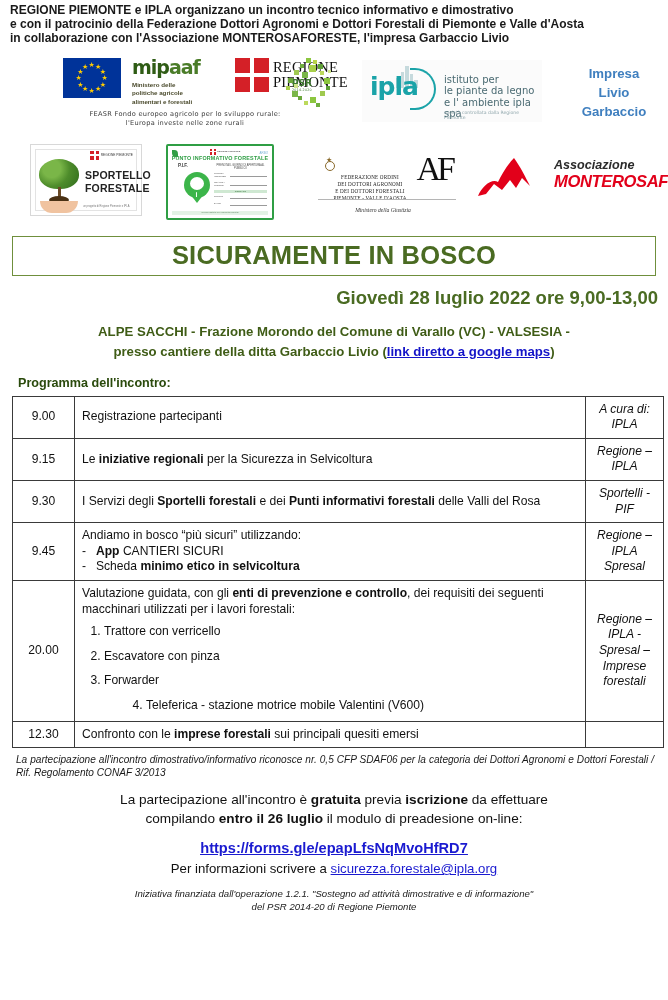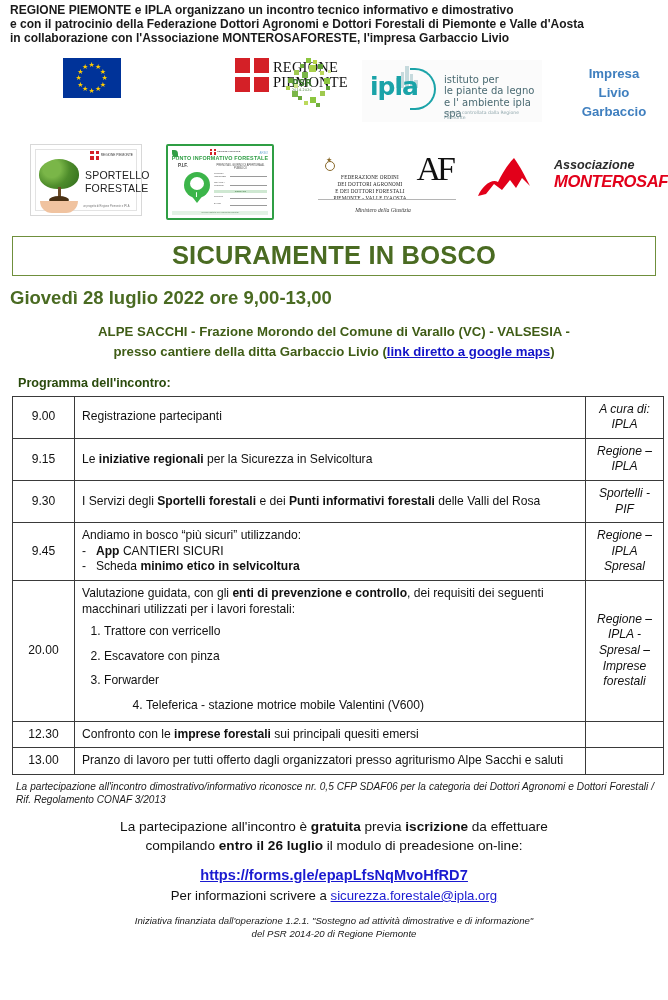--- a/index.html
+++ b/index.html
@@ -247,6 +247,14 @@
         <span class="eu-star" style="left: 19px; top: 5.24167px;">★</span>
       </div>
 
+    <div class="lg mipaaf">
+      <div class="m-word"><span class="dark">mip</span><span>aaf</span></div>
+      <div class="m-sub">
+        <div>Ministero delle</div>
+        <div>politiche agricole</div>
+        <div>alimentari e forestali</div>
+      </div>
+    </div>
 
     <div class="lg rp">
       <div class="rp-shield">

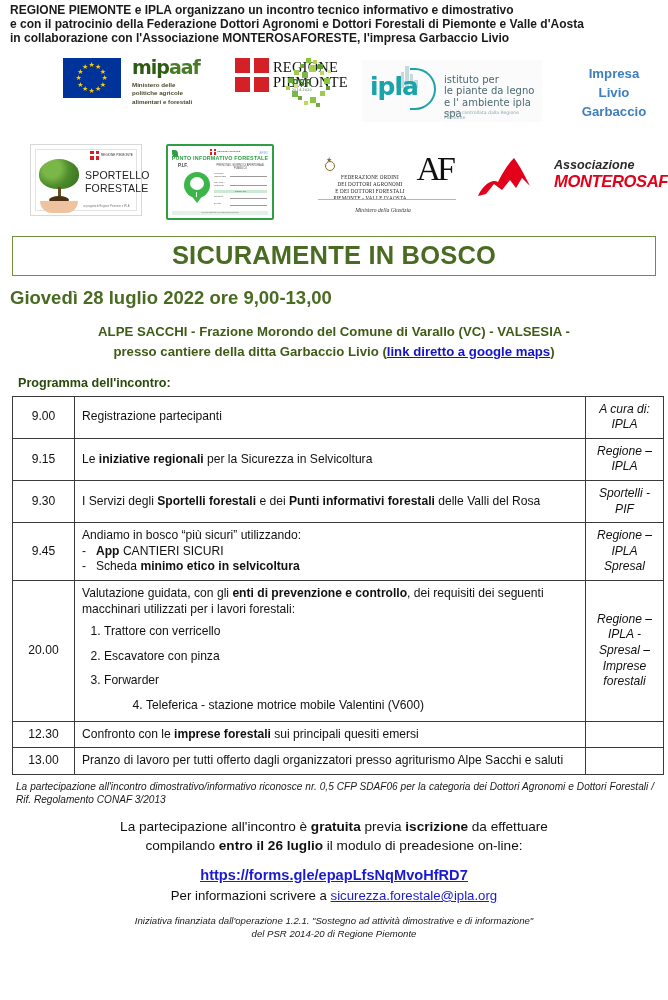--- a/index.html
+++ b/index.html
@@ -295,6 +295,10 @@
         <span class="sq" style="left: 48px; top: 12px; width: 3px; height: 3px; background: rgb(207, 228, 138);"></span>
       </div>
 
+    <div class="feasr">
+      <div>FEASR Fondo europeo agricolo per lo sviluppo rurale:</div>
+      <div>l'Europa investe nelle zone rurali</div>
+    </div>
 
     <div class="lg ipla-box">
       <div class="ipla-bars" id="iplabars">

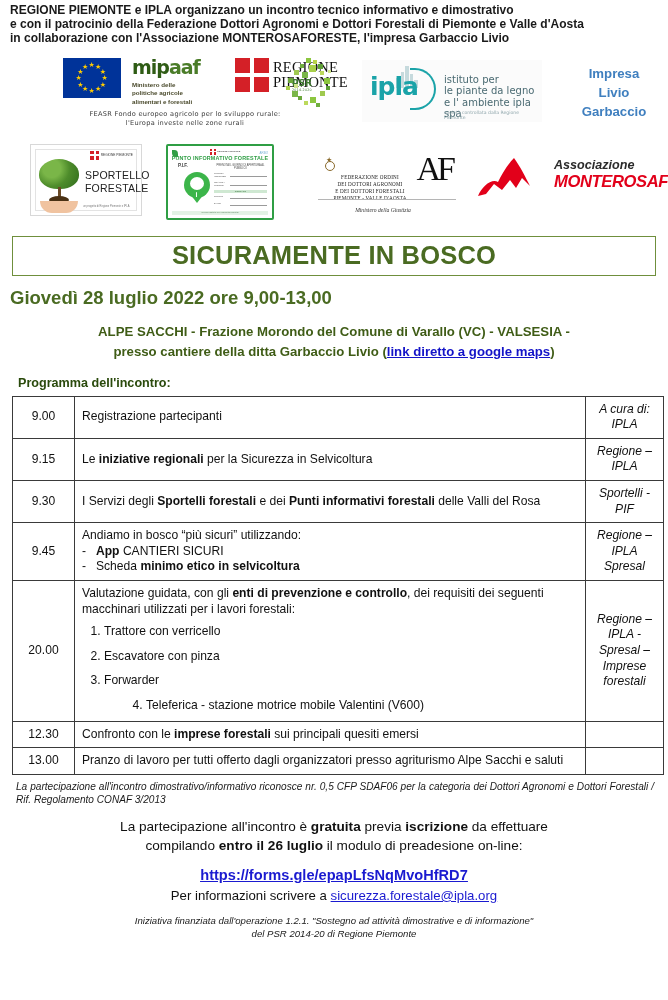--- a/index.html
+++ b/index.html
@@ -105,7 +105,7 @@
   .sp-tree .trunk { width: 3px; height: 11px; background: #6b4a26; margin: -2px auto 0; }
   .sp-tree .soil { width: 20px; height: 8px; background: #4a3114; border-radius: 50%; margin: -2px auto 0;}
   .sp-tree .hand { width: 38px; height: 12px; background: #f0c3a0; border-radius: 0 0 19px 19px; margin: -3px auto 0;}
-  .sp-text { position: absolute; left: 54px; top: 24px; font-size: 10.5px; line-height: 13px; font-weight: 400; color: #222; letter-spacing: .2px;}
+  .sp-text { position: absolute; left: 54px; top: 24px; font-size: 10.5px; line-height: 13px; font-weight: 700; color: #222; letter-spacing: .2px;}
   .sp-foot { position: absolute; left: 52px; bottom: 7px; font-size: 2.6px; color: #777;}
 
   

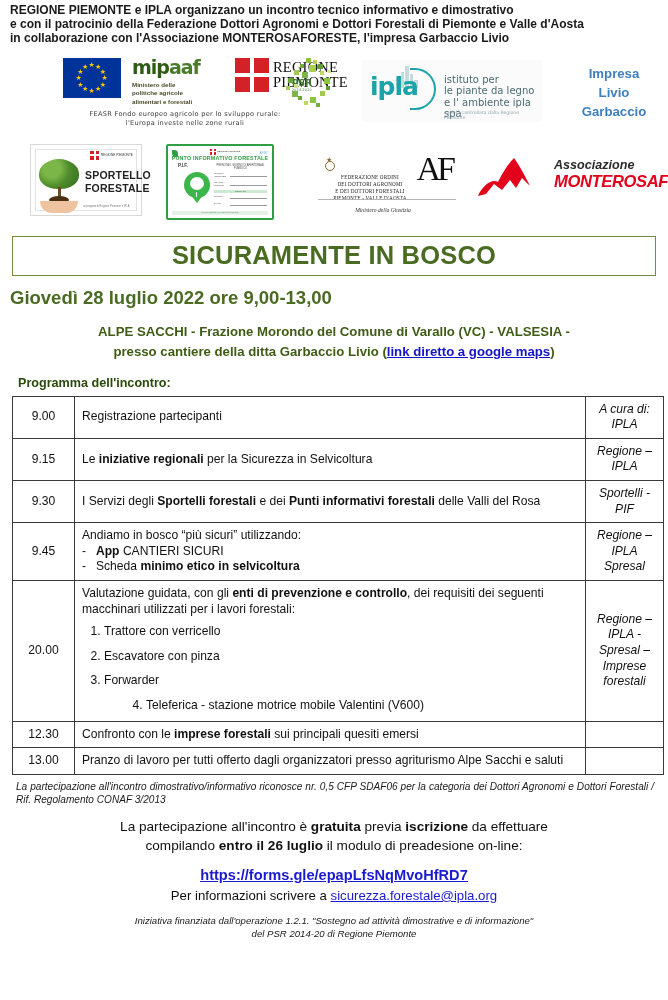--- a/index.html
+++ b/index.html
@@ -161,7 +161,7 @@
     letter-spacing: .2px;
   }
   .subtitle {
-    text-align: left; font-size: 18.5px; font-weight: 800; color: #4a6b22;
+    text-align: right; font-size: 18.5px; font-weight: 800; color: #4a6b22;
     margin-top: 11px;
   }
   .place {

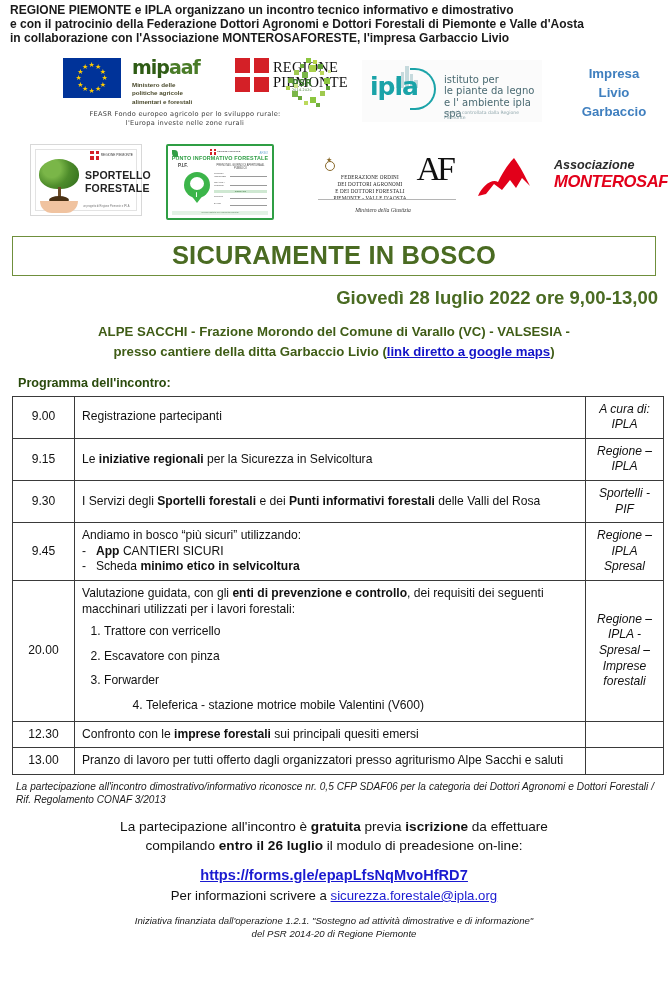--- a/index.html
+++ b/index.html
@@ -470,11 +470,6 @@
           <td class="desc">Confronto con le <b>imprese forestali</b> sui principali quesiti emersi</td>
           <td class="who"></td>
         </tr>
-        <tr>
-          <td class="time">13.00</td>
-          <td class="desc"><span class="just">Pranzo di lavoro per tutti offerto dagli organizzatori presso agriturismo Alpe Sacchi e saluti</span></td>
-          <td class="who"></td>
-        </tr>
       </tbody>
   </table>
 

